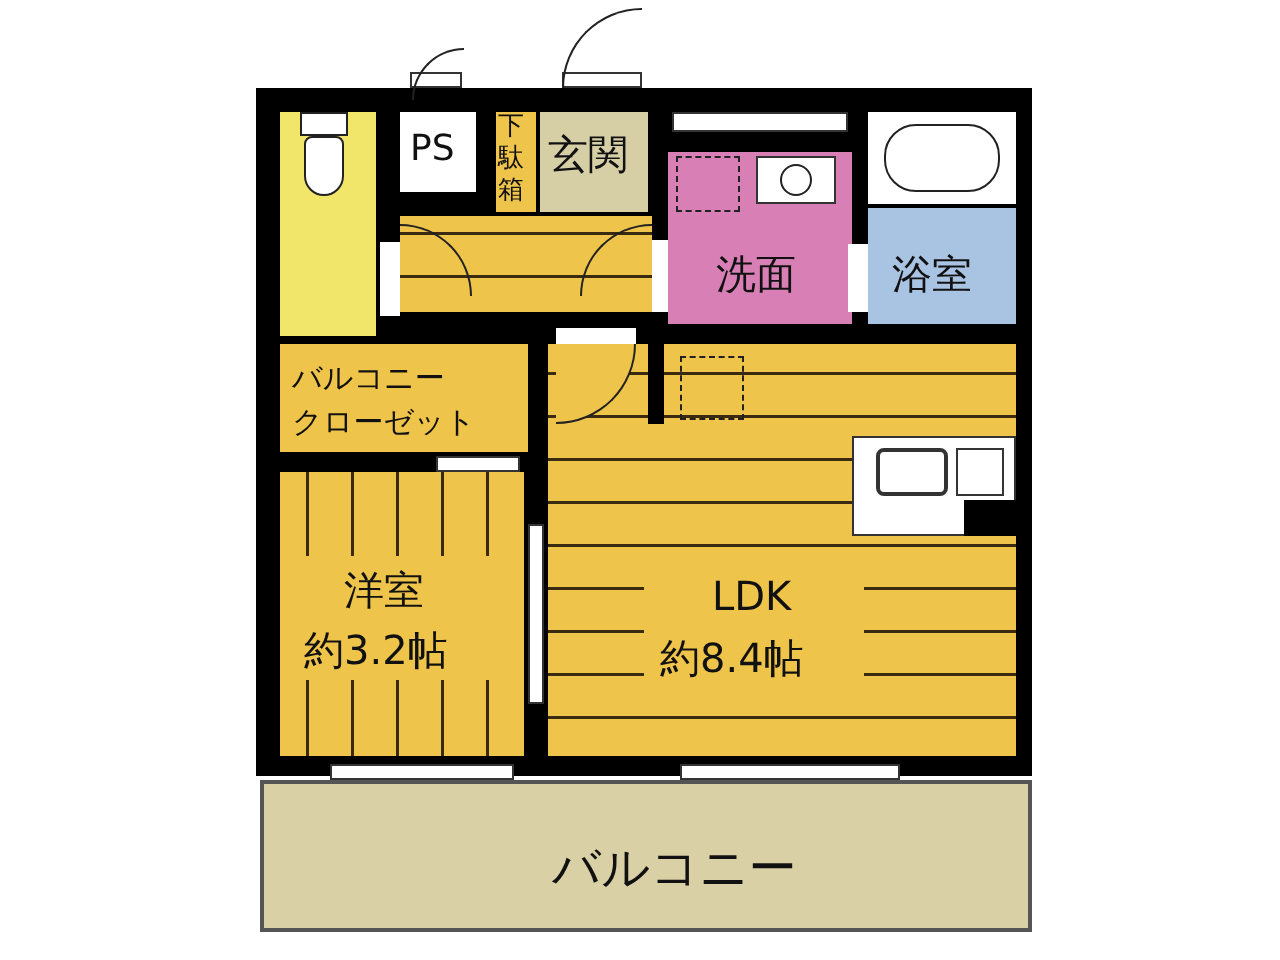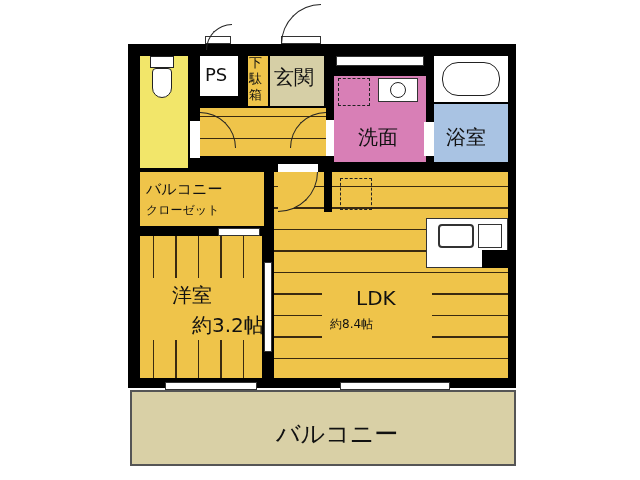--- a/index.html
+++ b/index.html
@@ -66,7 +66,7 @@
 
 <div class="abs wood" style="left:140px;top:172px;width:124px;height:54px;"></div>
 <div class="lbl" style="left:146px;top:180px;font-size:15px;">バルコニー</div>
-<div class="lbl" style="left:146px;top:202px;font-size:12px;font-family:Liberation Mono, monospace;">クローゼット</div>
+<div class="lbl" style="left:146px;top:202px;font-size:15px;font-family:Liberation Mono, monospace;">クローゼット</div>
 <div class="abs win" style="left:218px;top:228px;width:42px;height:8px;"></div>
 
 <div class="abs wood planks-v" style="left:140px;top:236px;width:122px;height:142px;background-position:-8px 0;"></div>

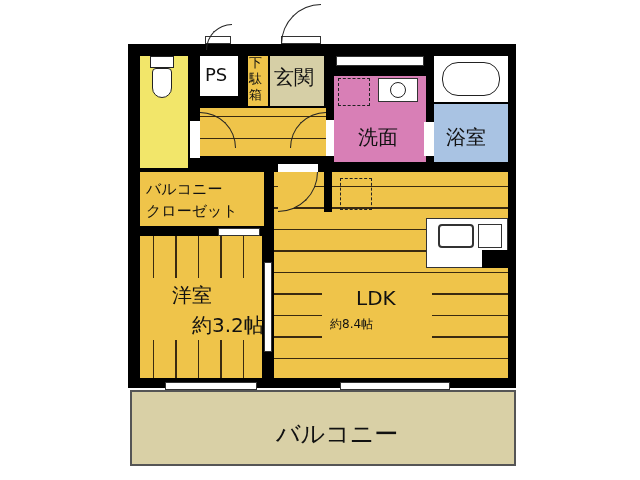--- a/index.html
+++ b/index.html
@@ -72,7 +72,7 @@
 <div class="abs wood planks-v" style="left:140px;top:236px;width:122px;height:142px;background-position:-8px 0;"></div>
 <div class="abs" style="left:150px;top:278px;width:100px;height:62px;background:#efc44a;"></div>
 <div class="lbl" style="left:172px;top:282px;font-size:20px;">洋室</div>
-<div class="lbl" style="left:152px;top:312px;font-size:20px;margin-left:40px;">約3.2帖</div>
+<div class="lbl" style="left:152px;top:312px;font-size:20px;">約3.2帖</div>
 <div class="abs win" style="left:264px;top:262px;width:8px;height:90px;"></div>
 <div class="abs win" style="left:165px;top:382px;width:92px;height:8px;"></div>
 

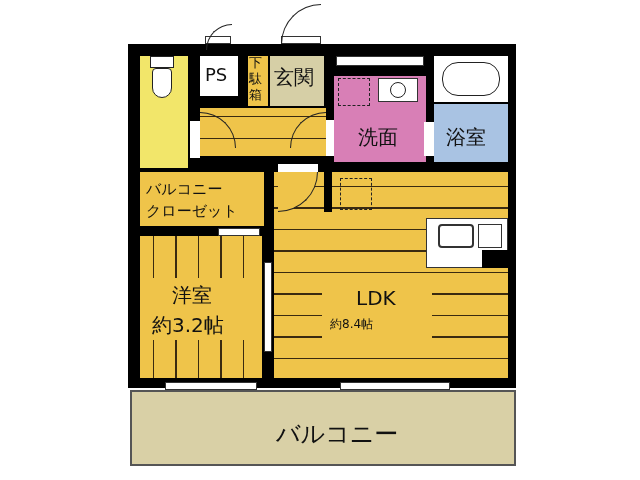--- a/index.html
+++ b/index.html
@@ -87,7 +87,7 @@
 <div class="abs wall" style="left:482px;top:250px;width:26px;height:18px;"></div>
 <div class="abs" style="left:322px;top:282px;width:110px;height:64px;background:#efc44a;"></div>
 <div class="lbl" style="left:356px;top:286px;font-size:20px;text-align:center;">LDK</div>
-<div class="lbl" style="left:330px;top:316px;font-size:12px;">約8.4帖</div>
+<div class="lbl" style="left:330px;top:316px;font-size:20px;">約8.4帖</div>
 <div class="abs win" style="left:340px;top:382px;width:110px;height:8px;"></div>
 
 <div class="abs balcony" style="left:130px;top:390px;width:386px;height:76px;"></div>

